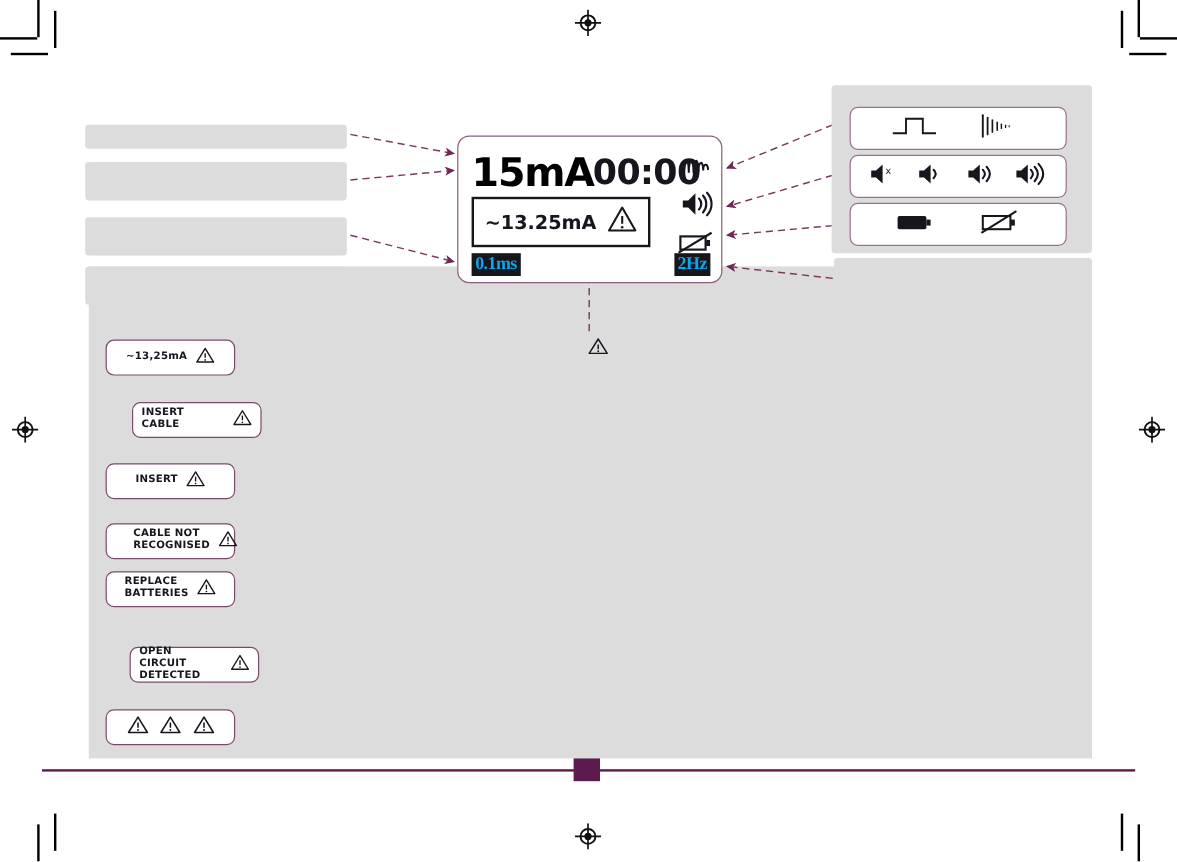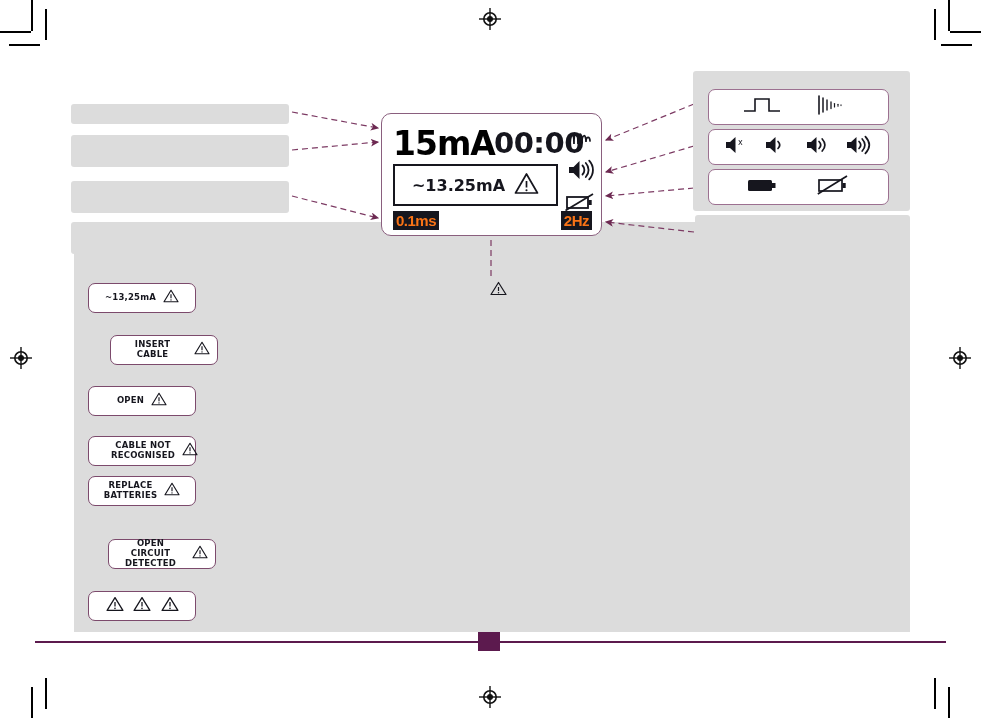--- a/index.html
+++ b/index.html
@@ -73,7 +73,7 @@
     position: absolute;
     left: 11px;
     top: 50px;
-    width: 165px;
+    width: 149px;
     height: 42px;
     border: 2px solid #16161e;
     box-sizing: border-box;

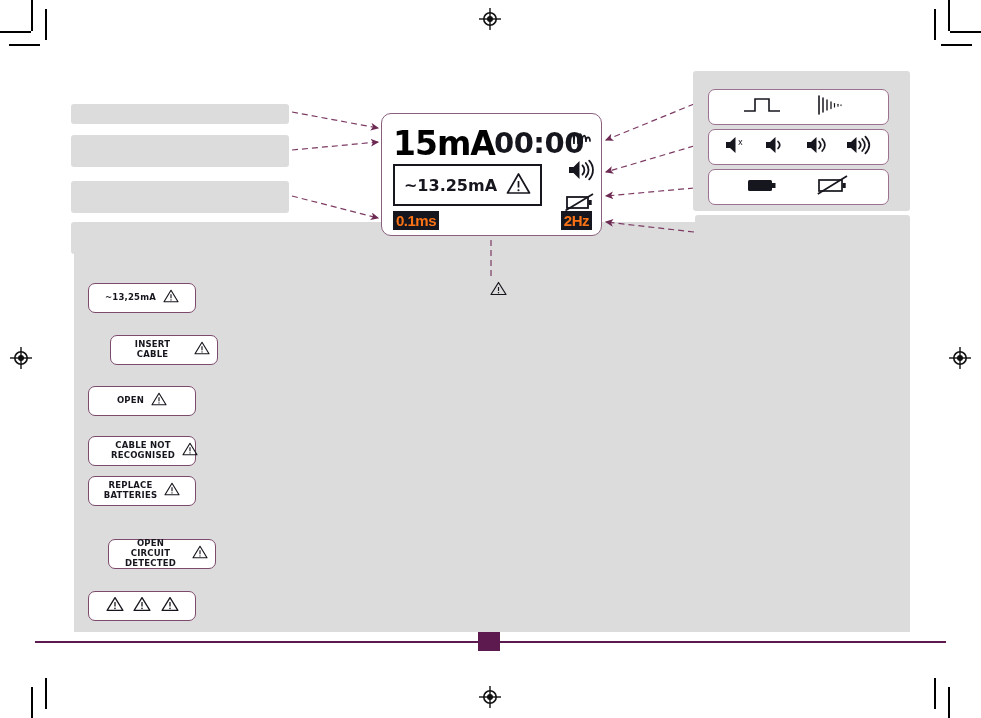--- a/index.html
+++ b/index.html
@@ -91,10 +91,10 @@
   .tag-inverse {
     position: absolute;
     background: #16161e;
-    color: #f97316;
+    color: #0ea5e9;
     font-size: 15px;
     font-weight: bold;
-    font-family: Liberation Sans, sans-serif;
+    font-family: Liberation Serif, serif;
     padding: 1px 3px;
     letter-spacing: -0.5px;
   }

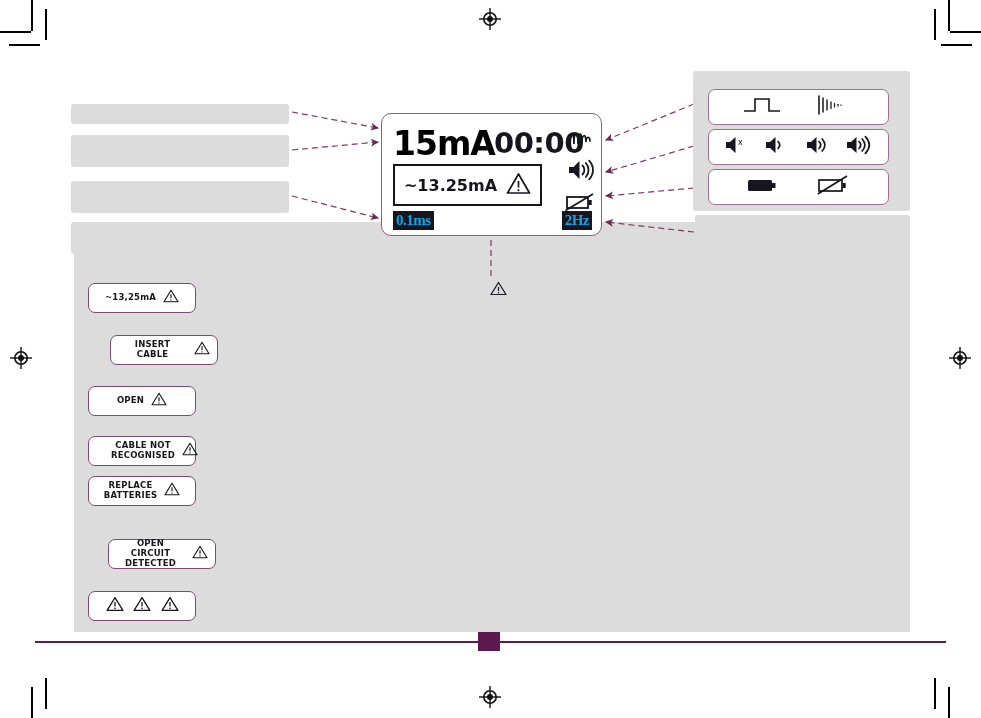--- a/index.html
+++ b/index.html
@@ -153,7 +153,6 @@
     font-size: 8.5px;
     font-weight: bold;
     color: #16161e;
-    text-align: center;
     line-height: 1.15;
     letter-spacing: 0.2px;
     font-family: "DejaVu Sans", sans-serif;

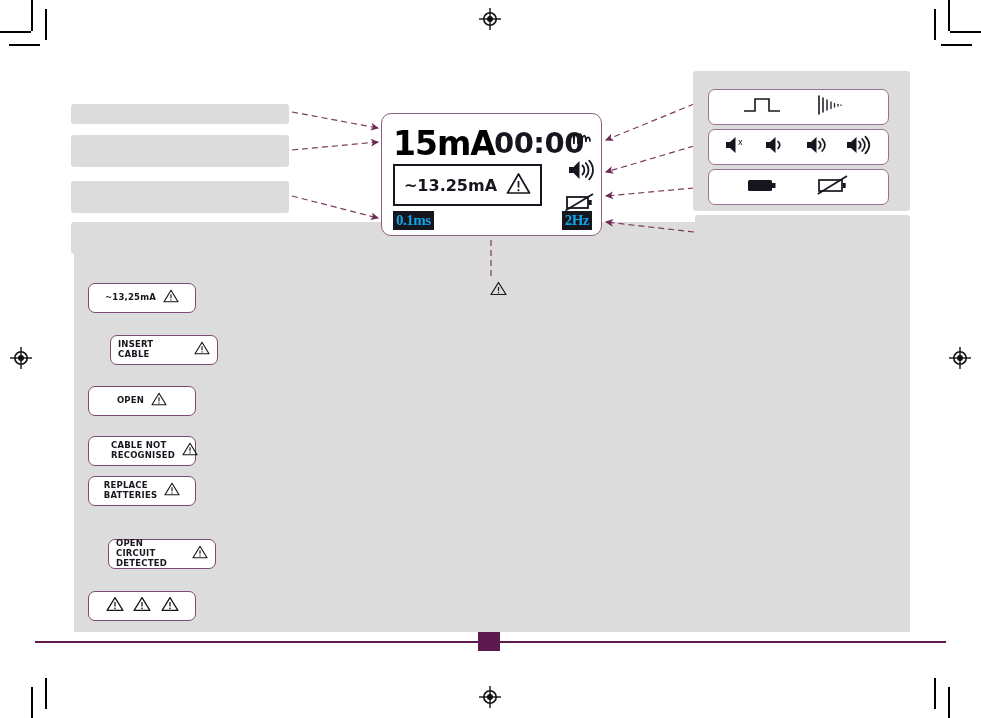--- a/index.html
+++ b/index.html
@@ -405,7 +405,7 @@
 </div>
 
 <div class="status-badge" style="top:386px;">
-  <span class="label">OPEN</span>
+  <span class="label">INSERT</span>
   <span>
     <svg width="16" height="14" viewBox="0 0 16 14">
       <path d="M8 1.3 L15 12.7 L1 12.7 Z" fill="none" stroke="#16161e" stroke-width="1.15" stroke-linejoin="round"></path>

